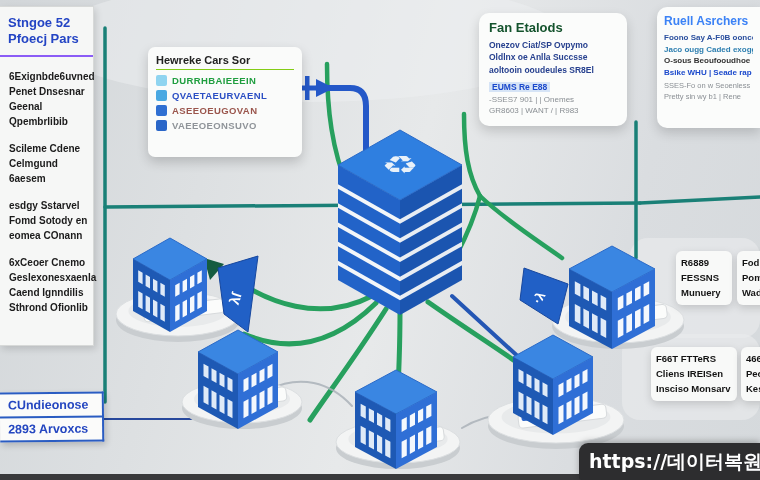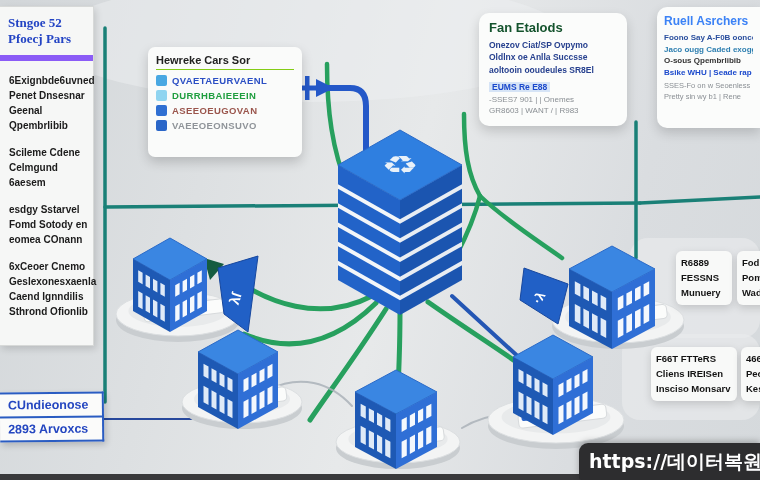--- a/index.html
+++ b/index.html
@@ -15,7 +15,7 @@
   .panel-left{left:0;top:6px;width:94px;height:340px;background:#f6f7f6;
               border:1px solid #d7d9d8;border-left:none;box-shadow:2px 3px 7px rgba(0,0,0,.14);}
   .pl-title{color:#2344c4;font-weight:bold;font-size:13px;line-height:1.25;
-            padding:8px 4px 7px 8px;border-bottom:6px solid #8b5cf6;font-family:Liberation Serif, serif;}
+            padding:8px 4px 7px 8px;border-bottom:2px solid #8b5cf6;}
   .pl-group{font-size:10px;font-weight:bold;color:#1b1b1b;line-height:1.5;
             padding:0 3px 0 9px;margin-top:12px;}
   .pl-group.gap{}

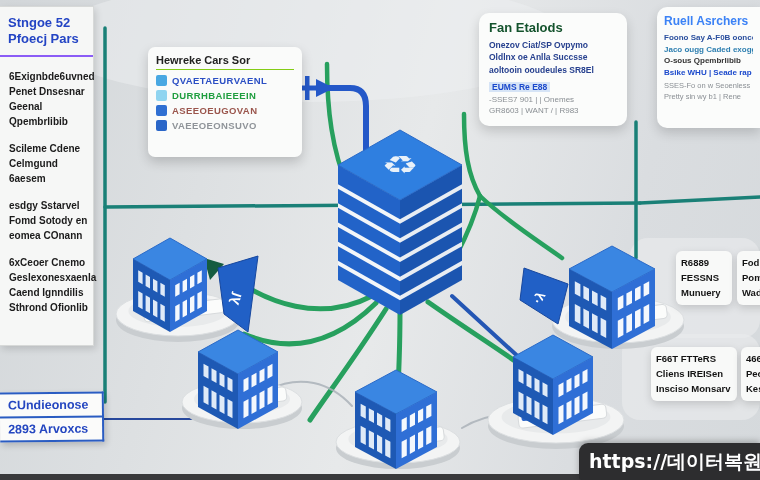--- a/index.html
+++ b/index.html
@@ -343,7 +343,7 @@
     <div class="pr-title">Ruell Asrchers</div>
     <div class="pr-line" style="color: rgb(42, 79, 158);">Foono Say A-F0B ooncerd</div>
     <div class="pr-line" style="color: rgb(46, 127, 176);">Jaco ougg Caded exoggia</div>
-    <div class="pr-line" style="color: rgb(51, 51, 51);">O-sous Qpembrlibib</div>
+    <div class="pr-line" style="color: rgb(51, 51, 51);">O-sous Beoufooudhoe</div>
     <div class="pr-line" style="color: rgb(27, 73, 204);">Bsike WHU | Seade rap</div>
     <div class="pr-foot pre">SSES-Fo on w Seoenless
 Pretty sin wy b1 | Rene</div>

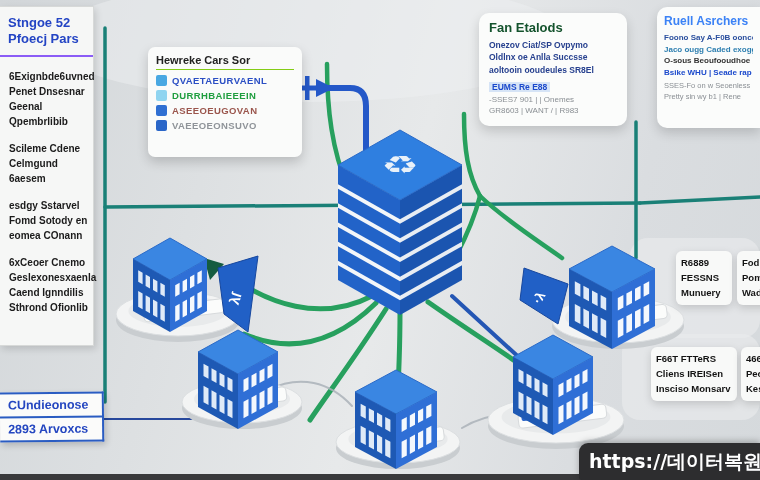--- a/index.html
+++ b/index.html
@@ -312,12 +312,12 @@
   <div class="hpanel card-legend">
     <div class="cl-title">Hewreke Cars Sor</div>
     <div class="cl-row">
+      <span class="cl-sw" style="background: rgb(143, 212, 240);"></span>
+      <span class="cl-txt" style="color: rgb(31, 158, 63);">DURRHBAIEEEIN</span>
+    </div>
+    <div class="cl-row">
       <span class="cl-sw" style="background: rgb(73, 168, 226);"></span>
       <span class="cl-txt" style="color: rgb(43, 79, 196);">QVAETAEURVAENL</span>
-    </div>
-    <div class="cl-row">
-      <span class="cl-sw" style="background: rgb(143, 212, 240);"></span>
-      <span class="cl-txt" style="color: rgb(31, 158, 63);">DURRHBAIEEEIN</span>
     </div>
     <div class="cl-row">
       <span class="cl-sw" style="background: rgb(47, 111, 210);"></span>

